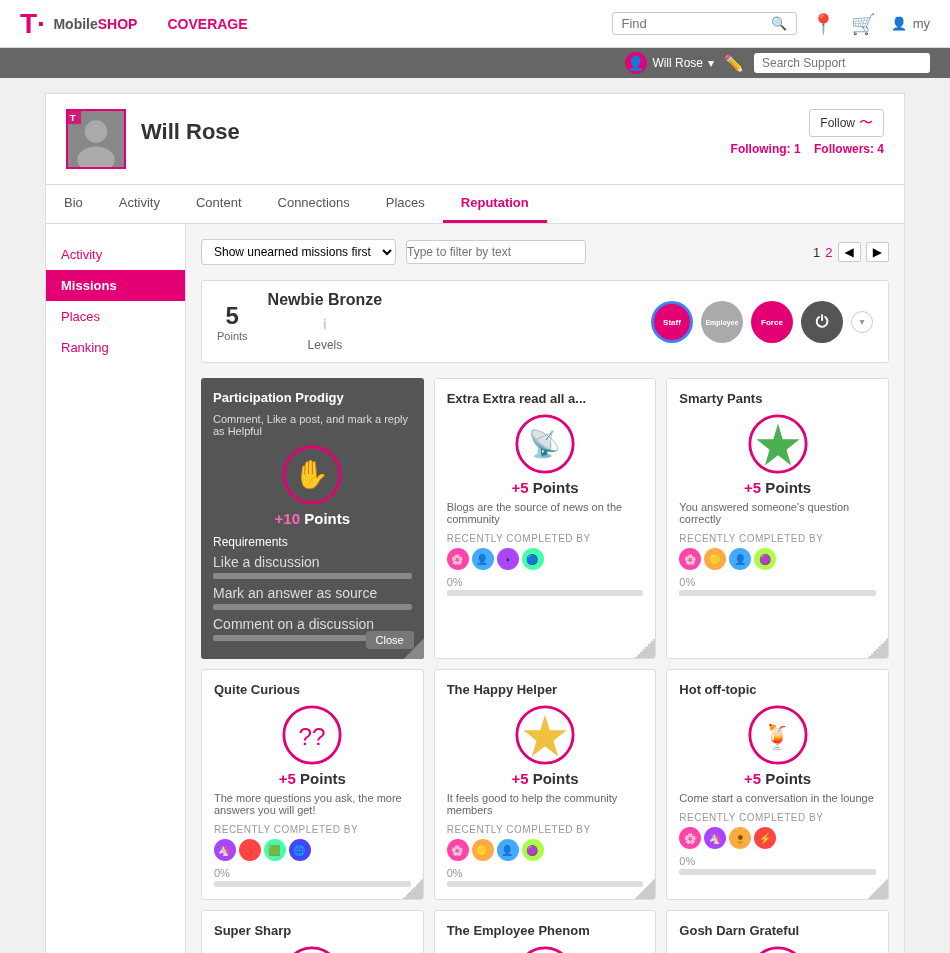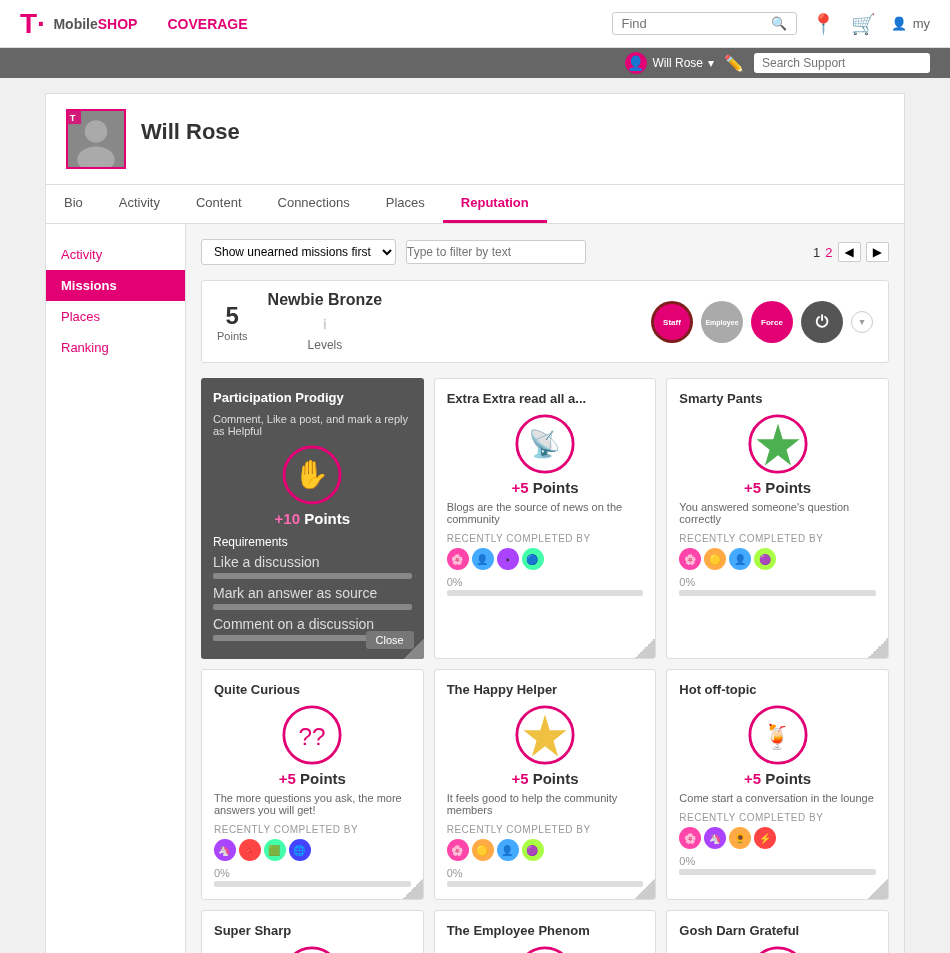--- a/index.html
+++ b/index.html
@@ -583,6 +583,17 @@
     <div>
       <div class="profile-name">Will Rose</div>
     </div>
+    <div class="profile-actions">
+      <button class="follow-btn">
+        <span>Follow</span>
+        <span class="wave">〜</span>
+      </button>
+      <div class="profile-stats">
+        <span>Following: </span><span>1</span>
+        &nbsp;&nbsp;
+        <span>Followers: </span><span>4</span>
+      </div>
+    </div>
   </div>
 
   <div class="profile-tabs">

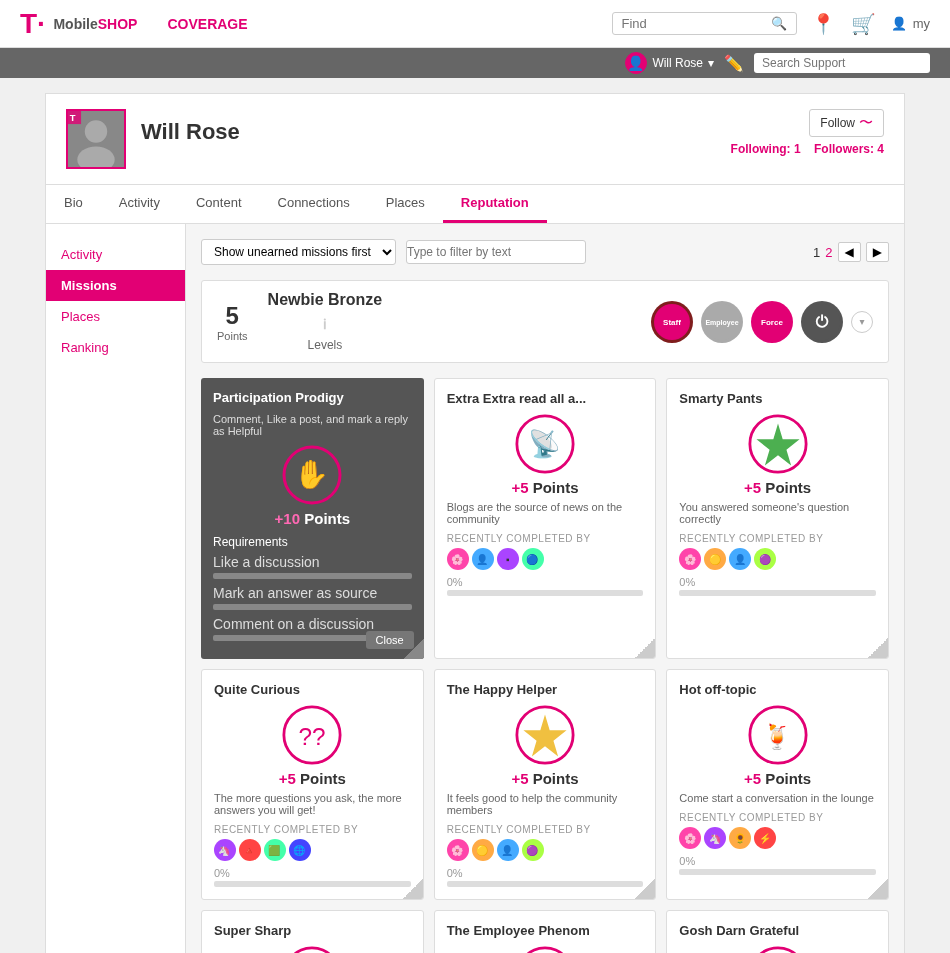--- a/index.html
+++ b/index.html
@@ -640,7 +640,7 @@
           <span class="sub">Levels</span>
         </div>
         <div class="badges-row">
-          <div class="badge-circle" style="background:#7f1d1d;">
+          <div class="badge-circle" style="background:#3b82f6;">
             <svg width="38" height="38" viewBox="0 0 38 38">
                 <circle cx="19" cy="19" r="18" fill="#e20074"></circle>
                 <text x="50%" y="56%" text-anchor="middle" fill="white" font-size="8" font-weight="bold" dy=".1em">Staff</text>

